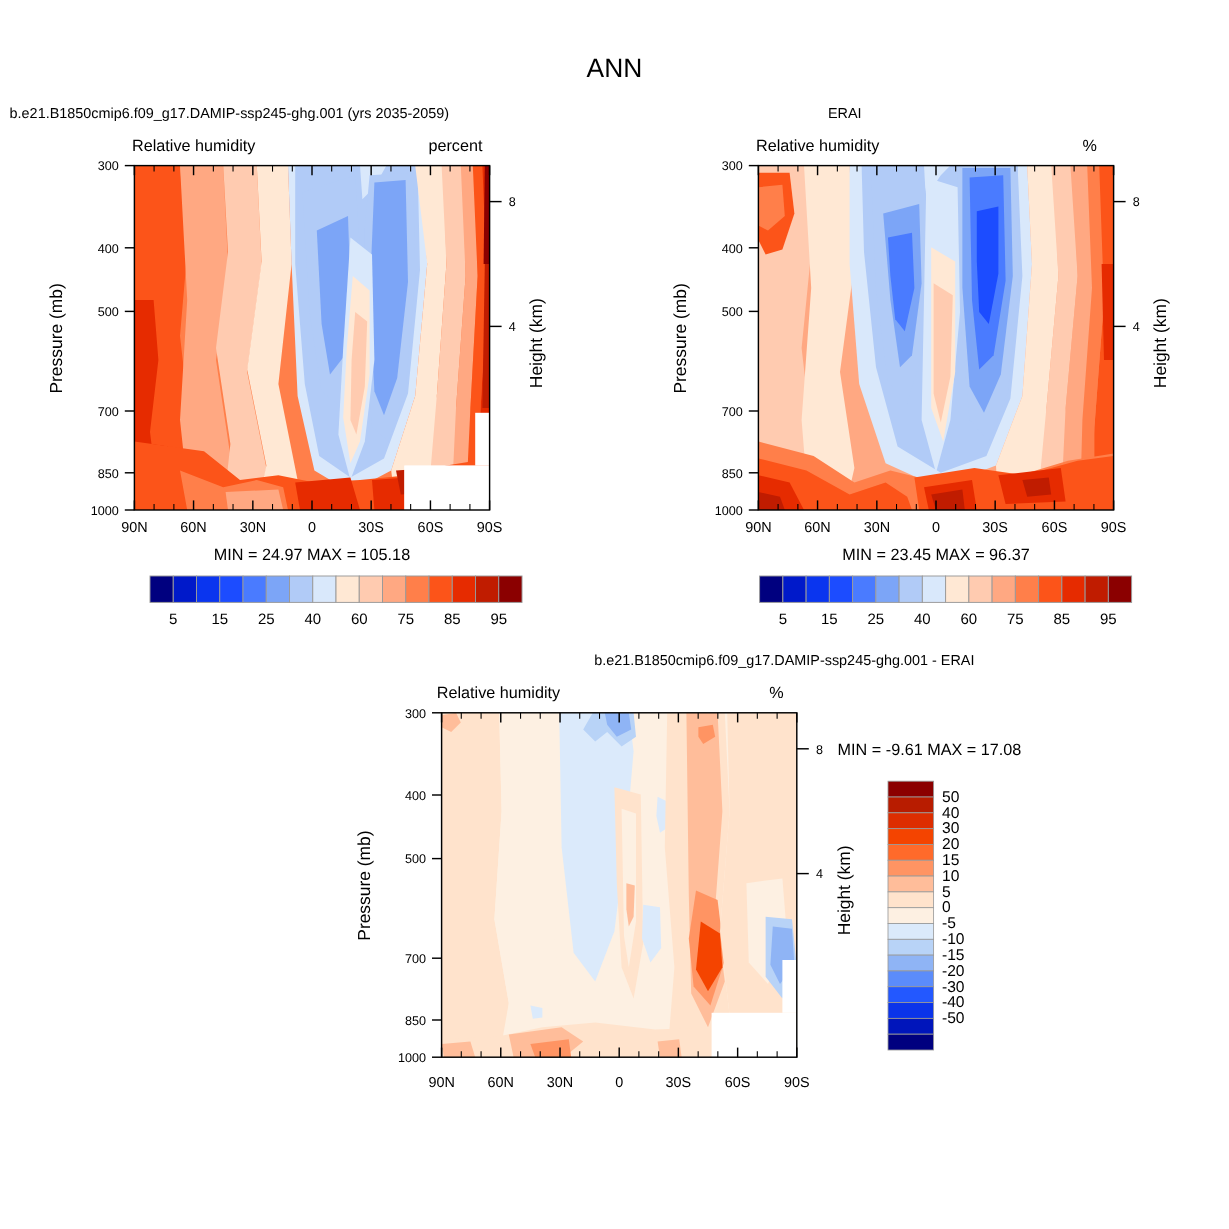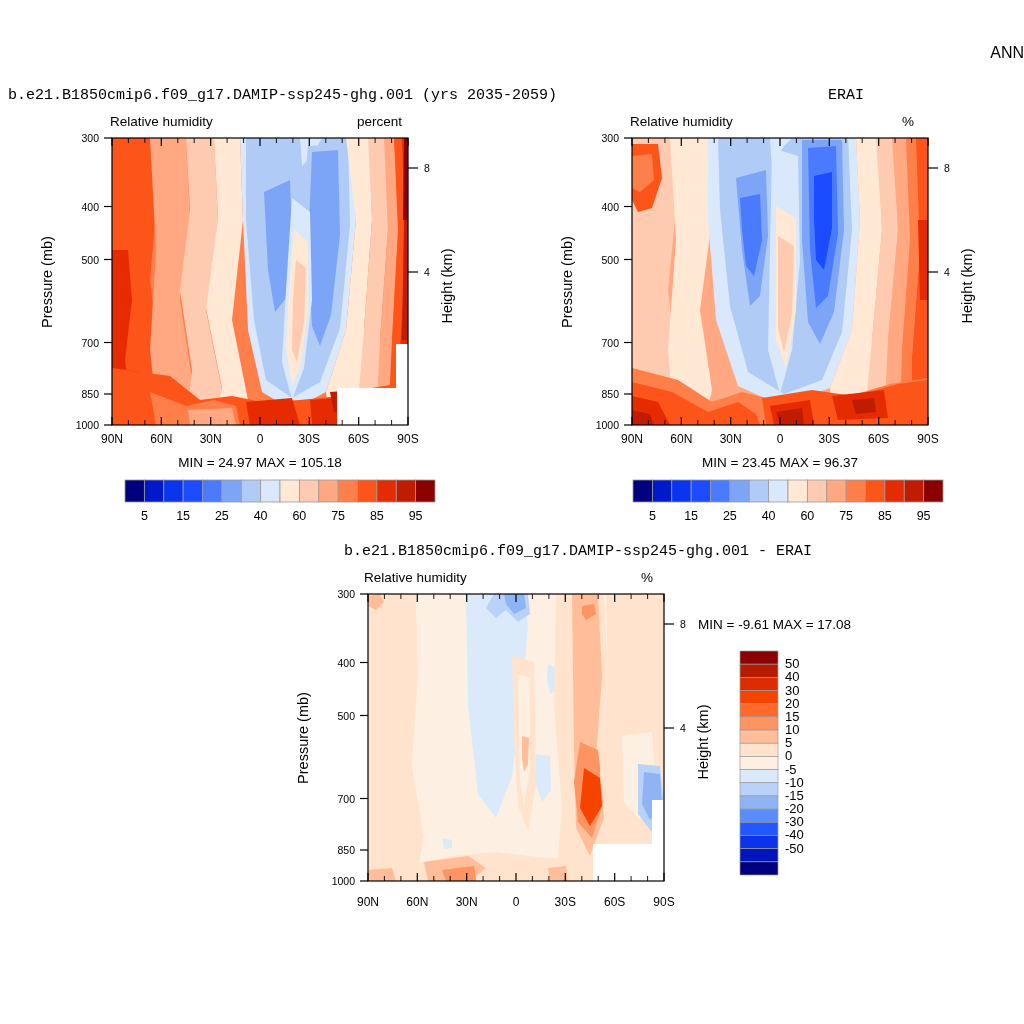--- a/index.html
+++ b/index.html
@@ -9,7 +9,7 @@
   .ctr{text-align:center;}
   svg{display:block;overflow:visible;}
   text{font-family:"Liberation Sans", sans-serif;fill:#000;}
-  .t-title{font-size:16px;text-align:right;}
+  .t-title{font-size:22px;}
   .t-case{font-size:15px;font-family:Liberation Mono, monospace;}
   .t-hdr{font-size:13.5px;}
   .t-ax{font-size:12px;}

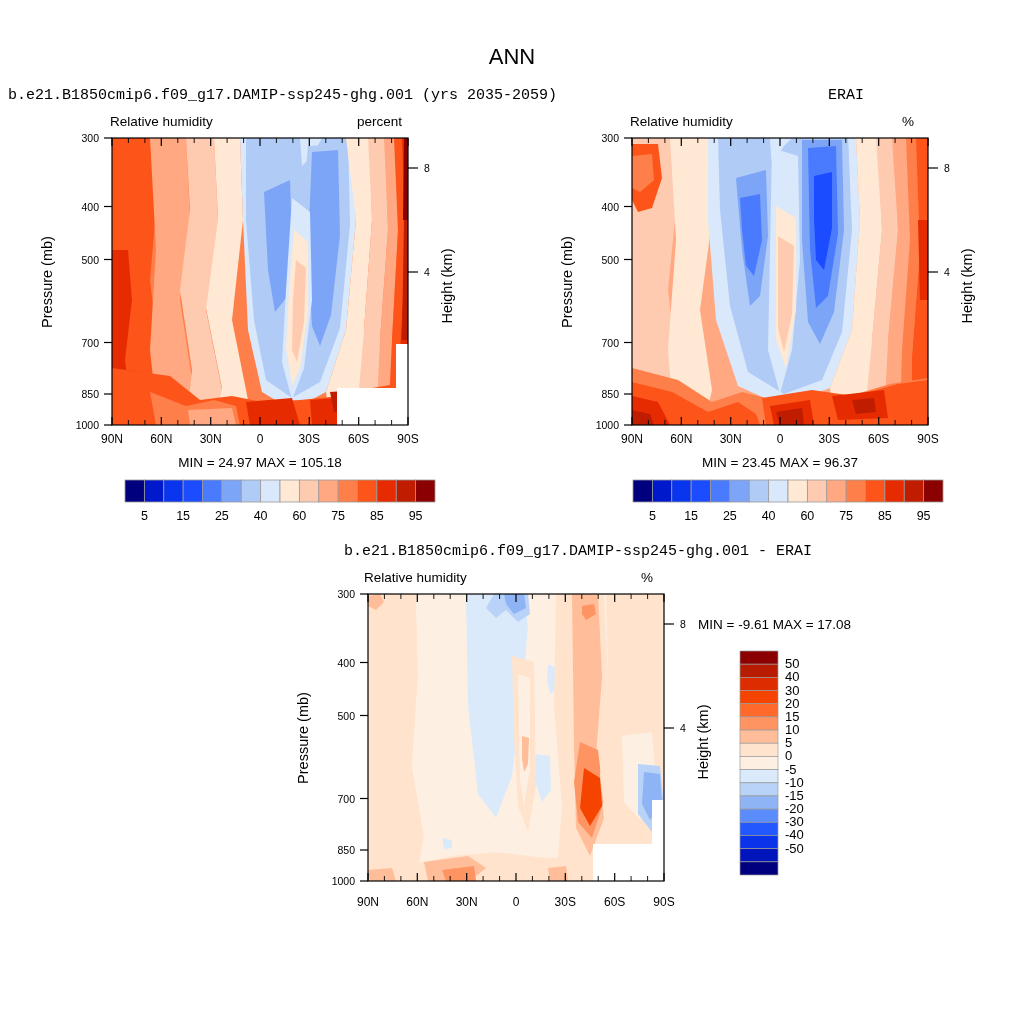--- a/index.html
+++ b/index.html
@@ -10,7 +10,7 @@
   svg{display:block;overflow:visible;}
   text{font-family:"Liberation Sans", sans-serif;fill:#000;}
   .t-title{font-size:22px;}
-  .t-case{font-size:15px;font-family:Liberation Mono, monospace;}
+  .t-case{font-size:12px;}
   .t-hdr{font-size:13.5px;}
   .t-ax{font-size:12px;}
   .t-axsm{font-size:10.5px;}

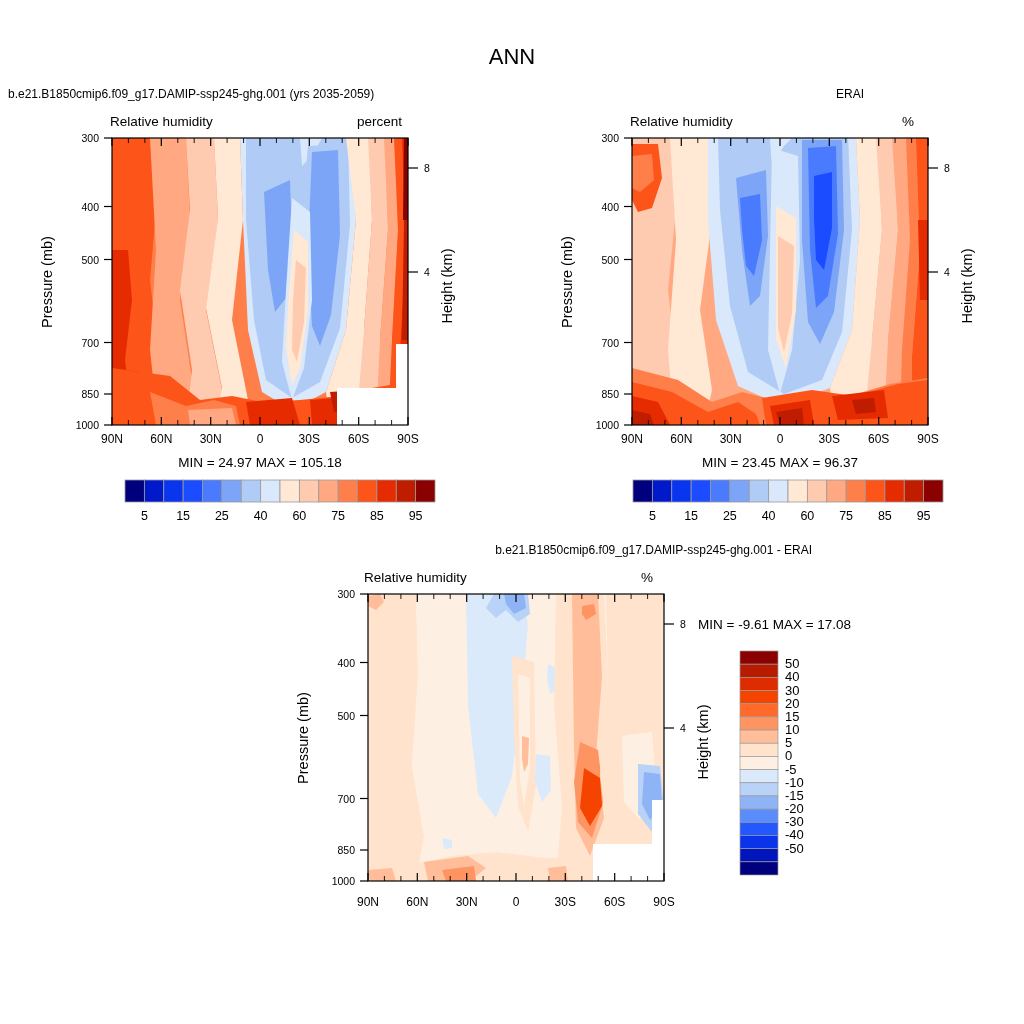--- a/index.html
+++ b/index.html
@@ -194,7 +194,7 @@
     </g>
 </svg>
 
-<div class="abs ctr t-case" style="left:544px;top:87px;width:320px;text-align:right;">ERAI</div>
+<div class="abs ctr t-case" style="left:544px;top:87px;width:320px;">ERAI</div>
 
 <svg class="abs" style="left:512px;top:100px;" width="490" height="440">
   <text class="t-hdr" x="118" y="26">Relative humidity</text>

